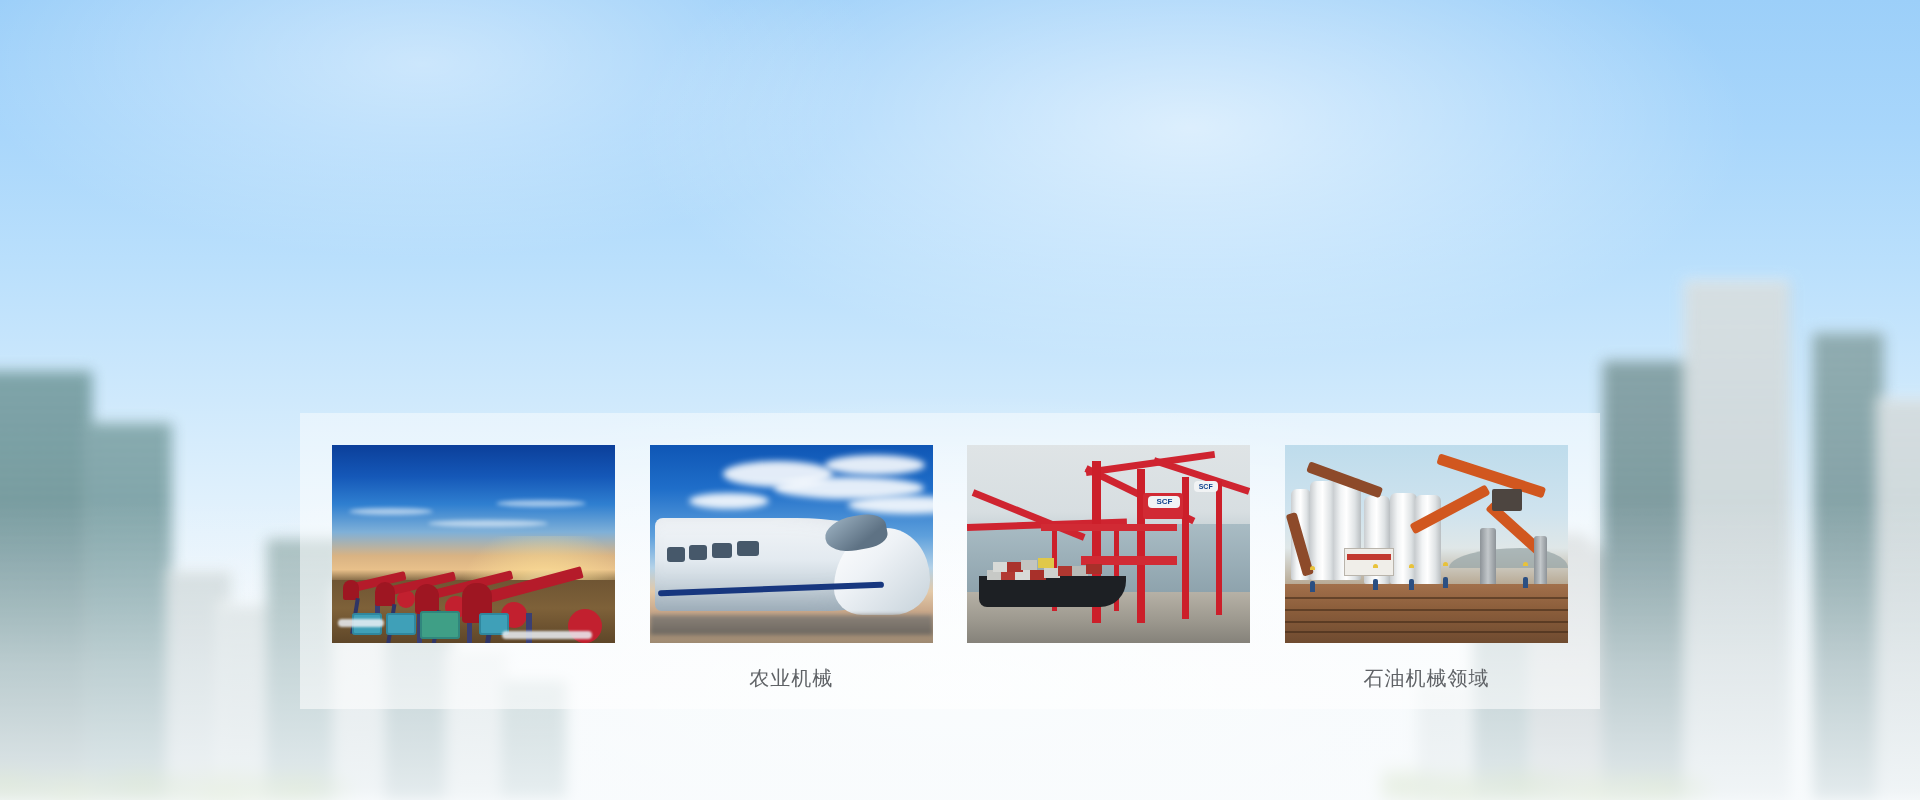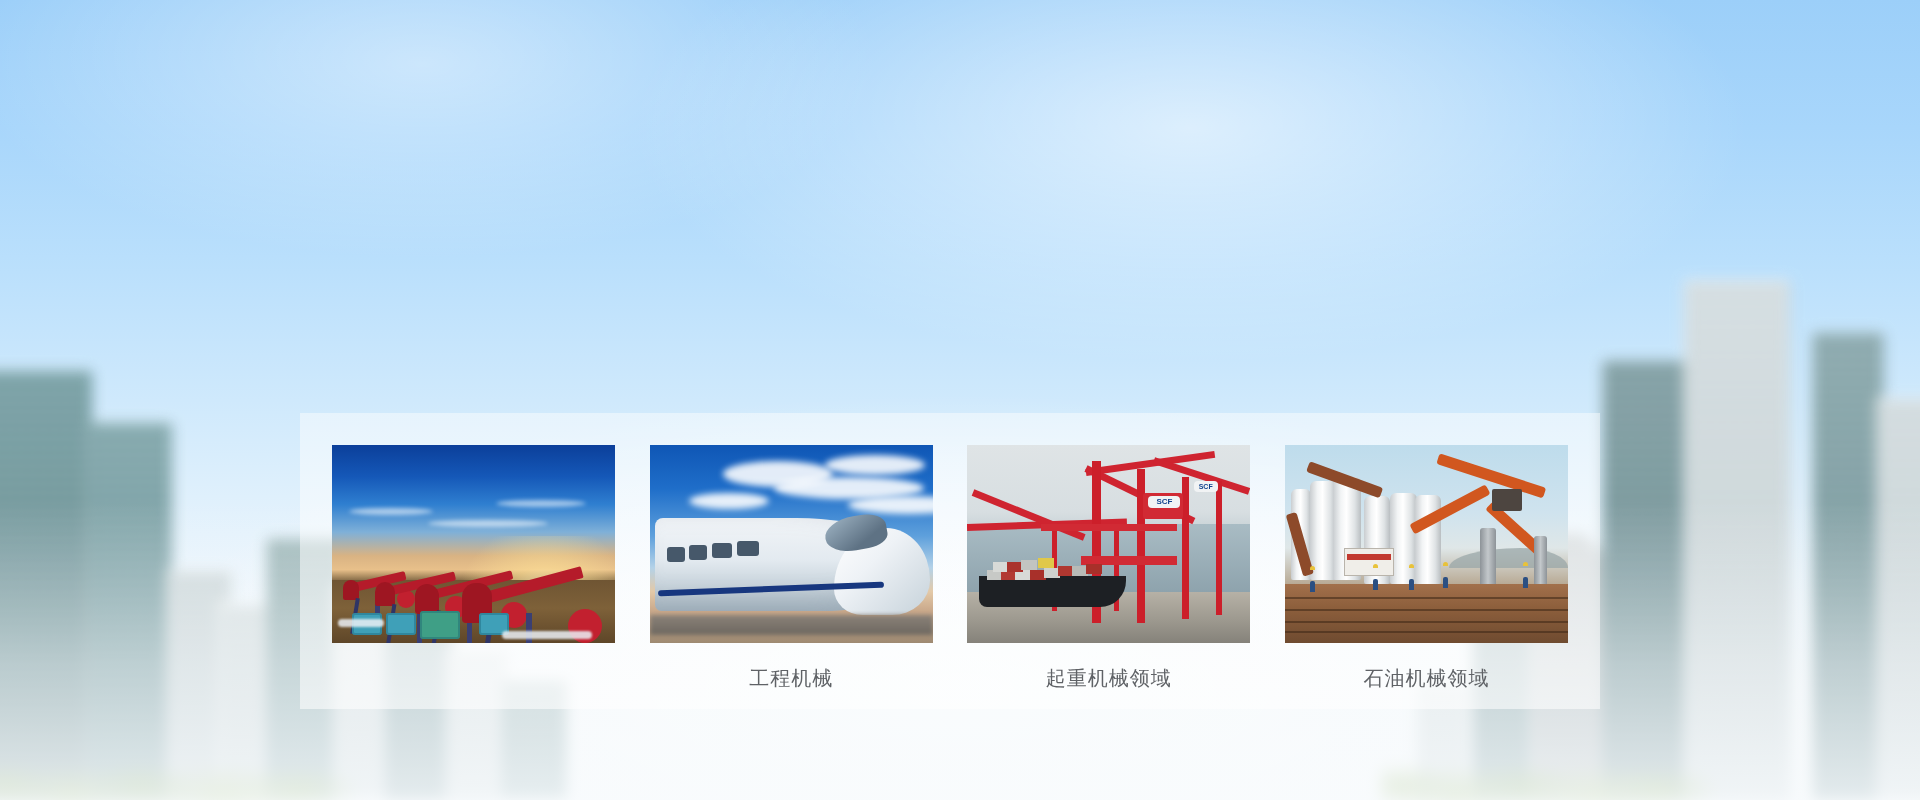--- a/index.html
+++ b/index.html
@@ -527,7 +527,7 @@
             <div class="train-rail"></div>
           </div>
         </div>
-        <div class="card-caption">工程机械</div>
+        <div class="card-caption">农业机械</div>
       </div>
 
       <div class="card">

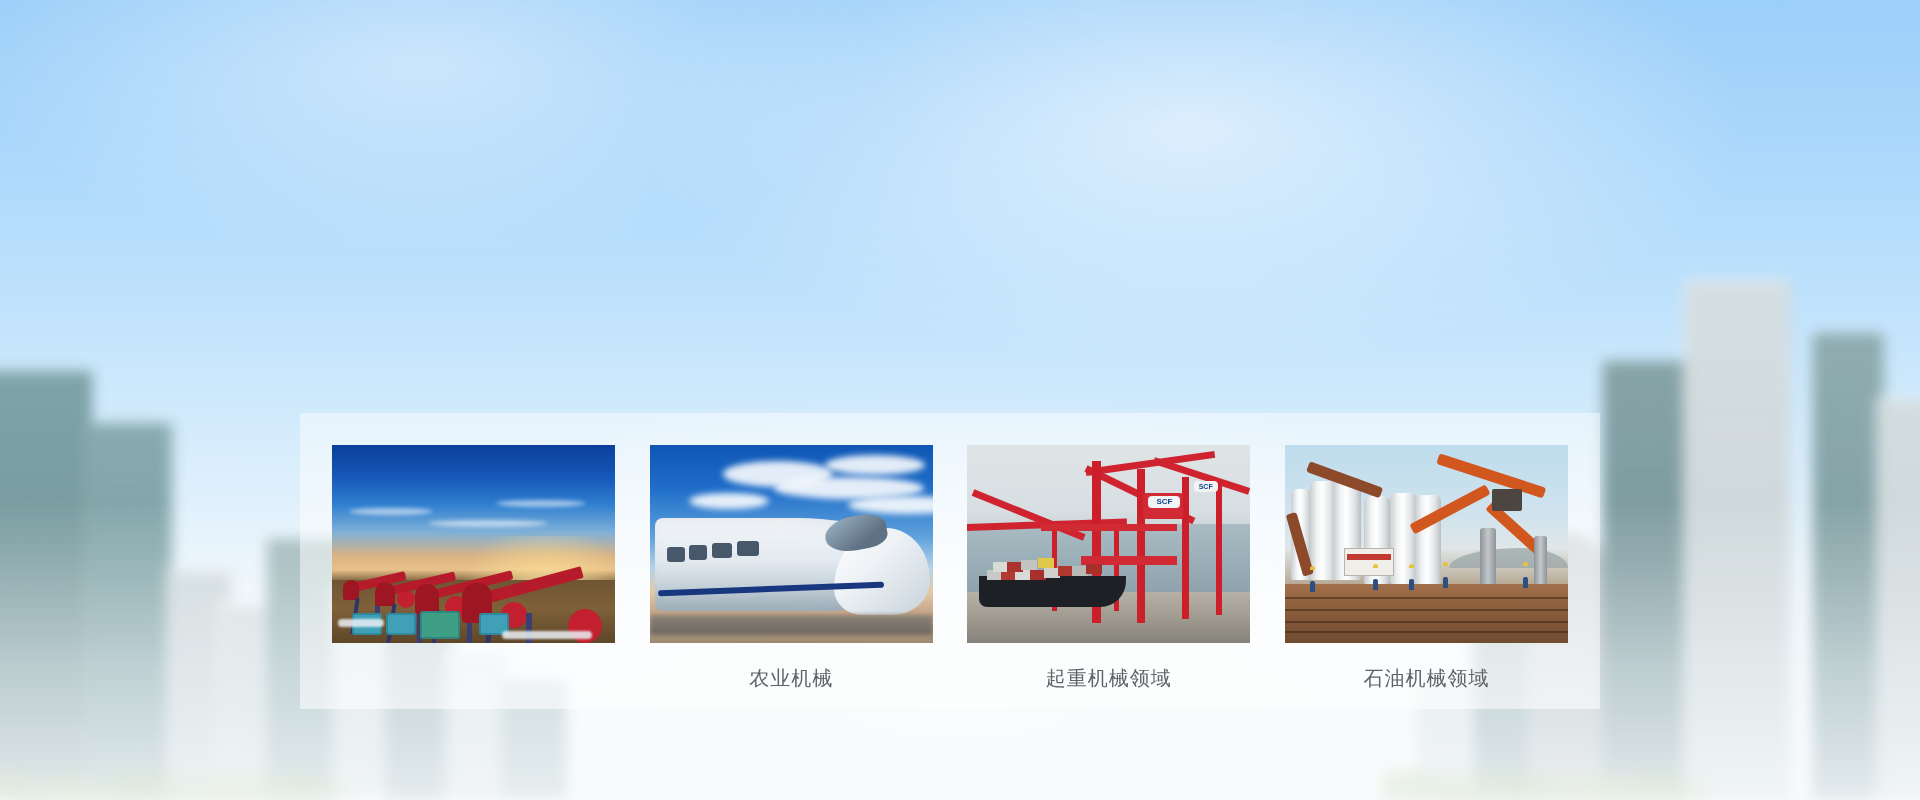--- a/index.html
+++ b/index.html
@@ -570,7 +570,6 @@
             <div class="cont" style="left:42%; bottom:35%; background:#a8302a;"></div>
           </div>
         </div>
-        <div class="card-caption">起重机械领域</div>
       </div>
 
       <div class="card">

